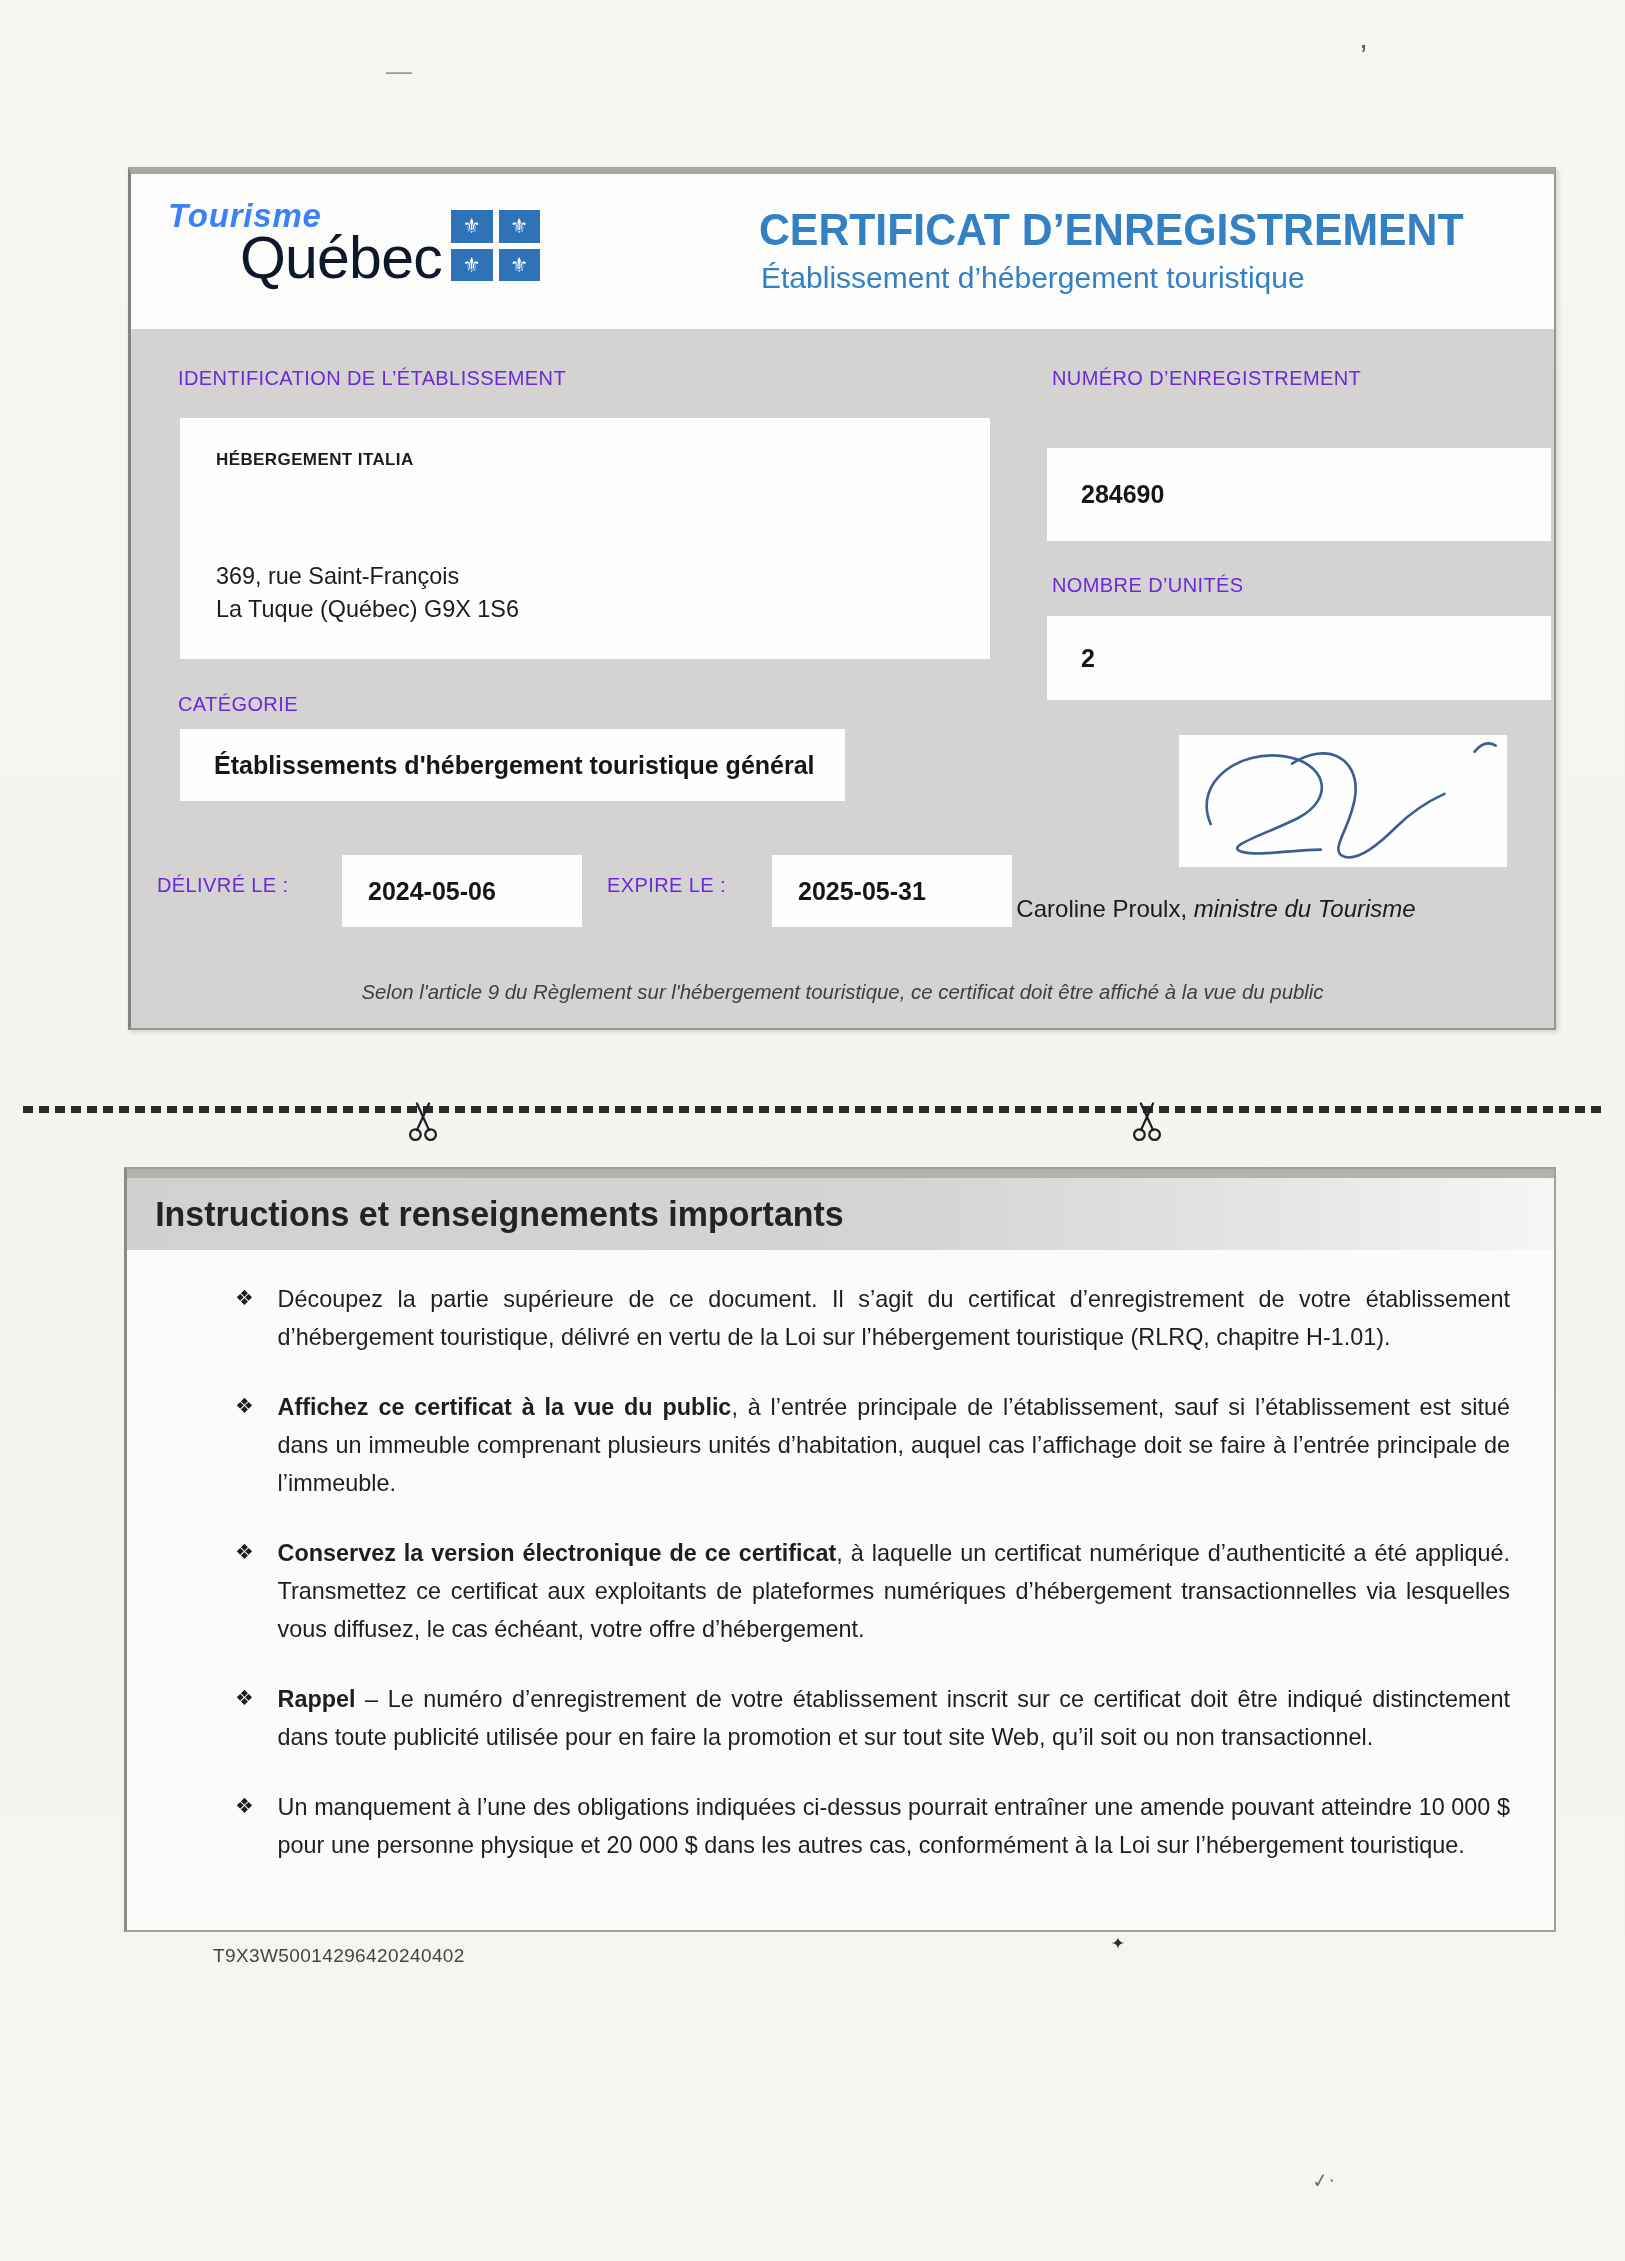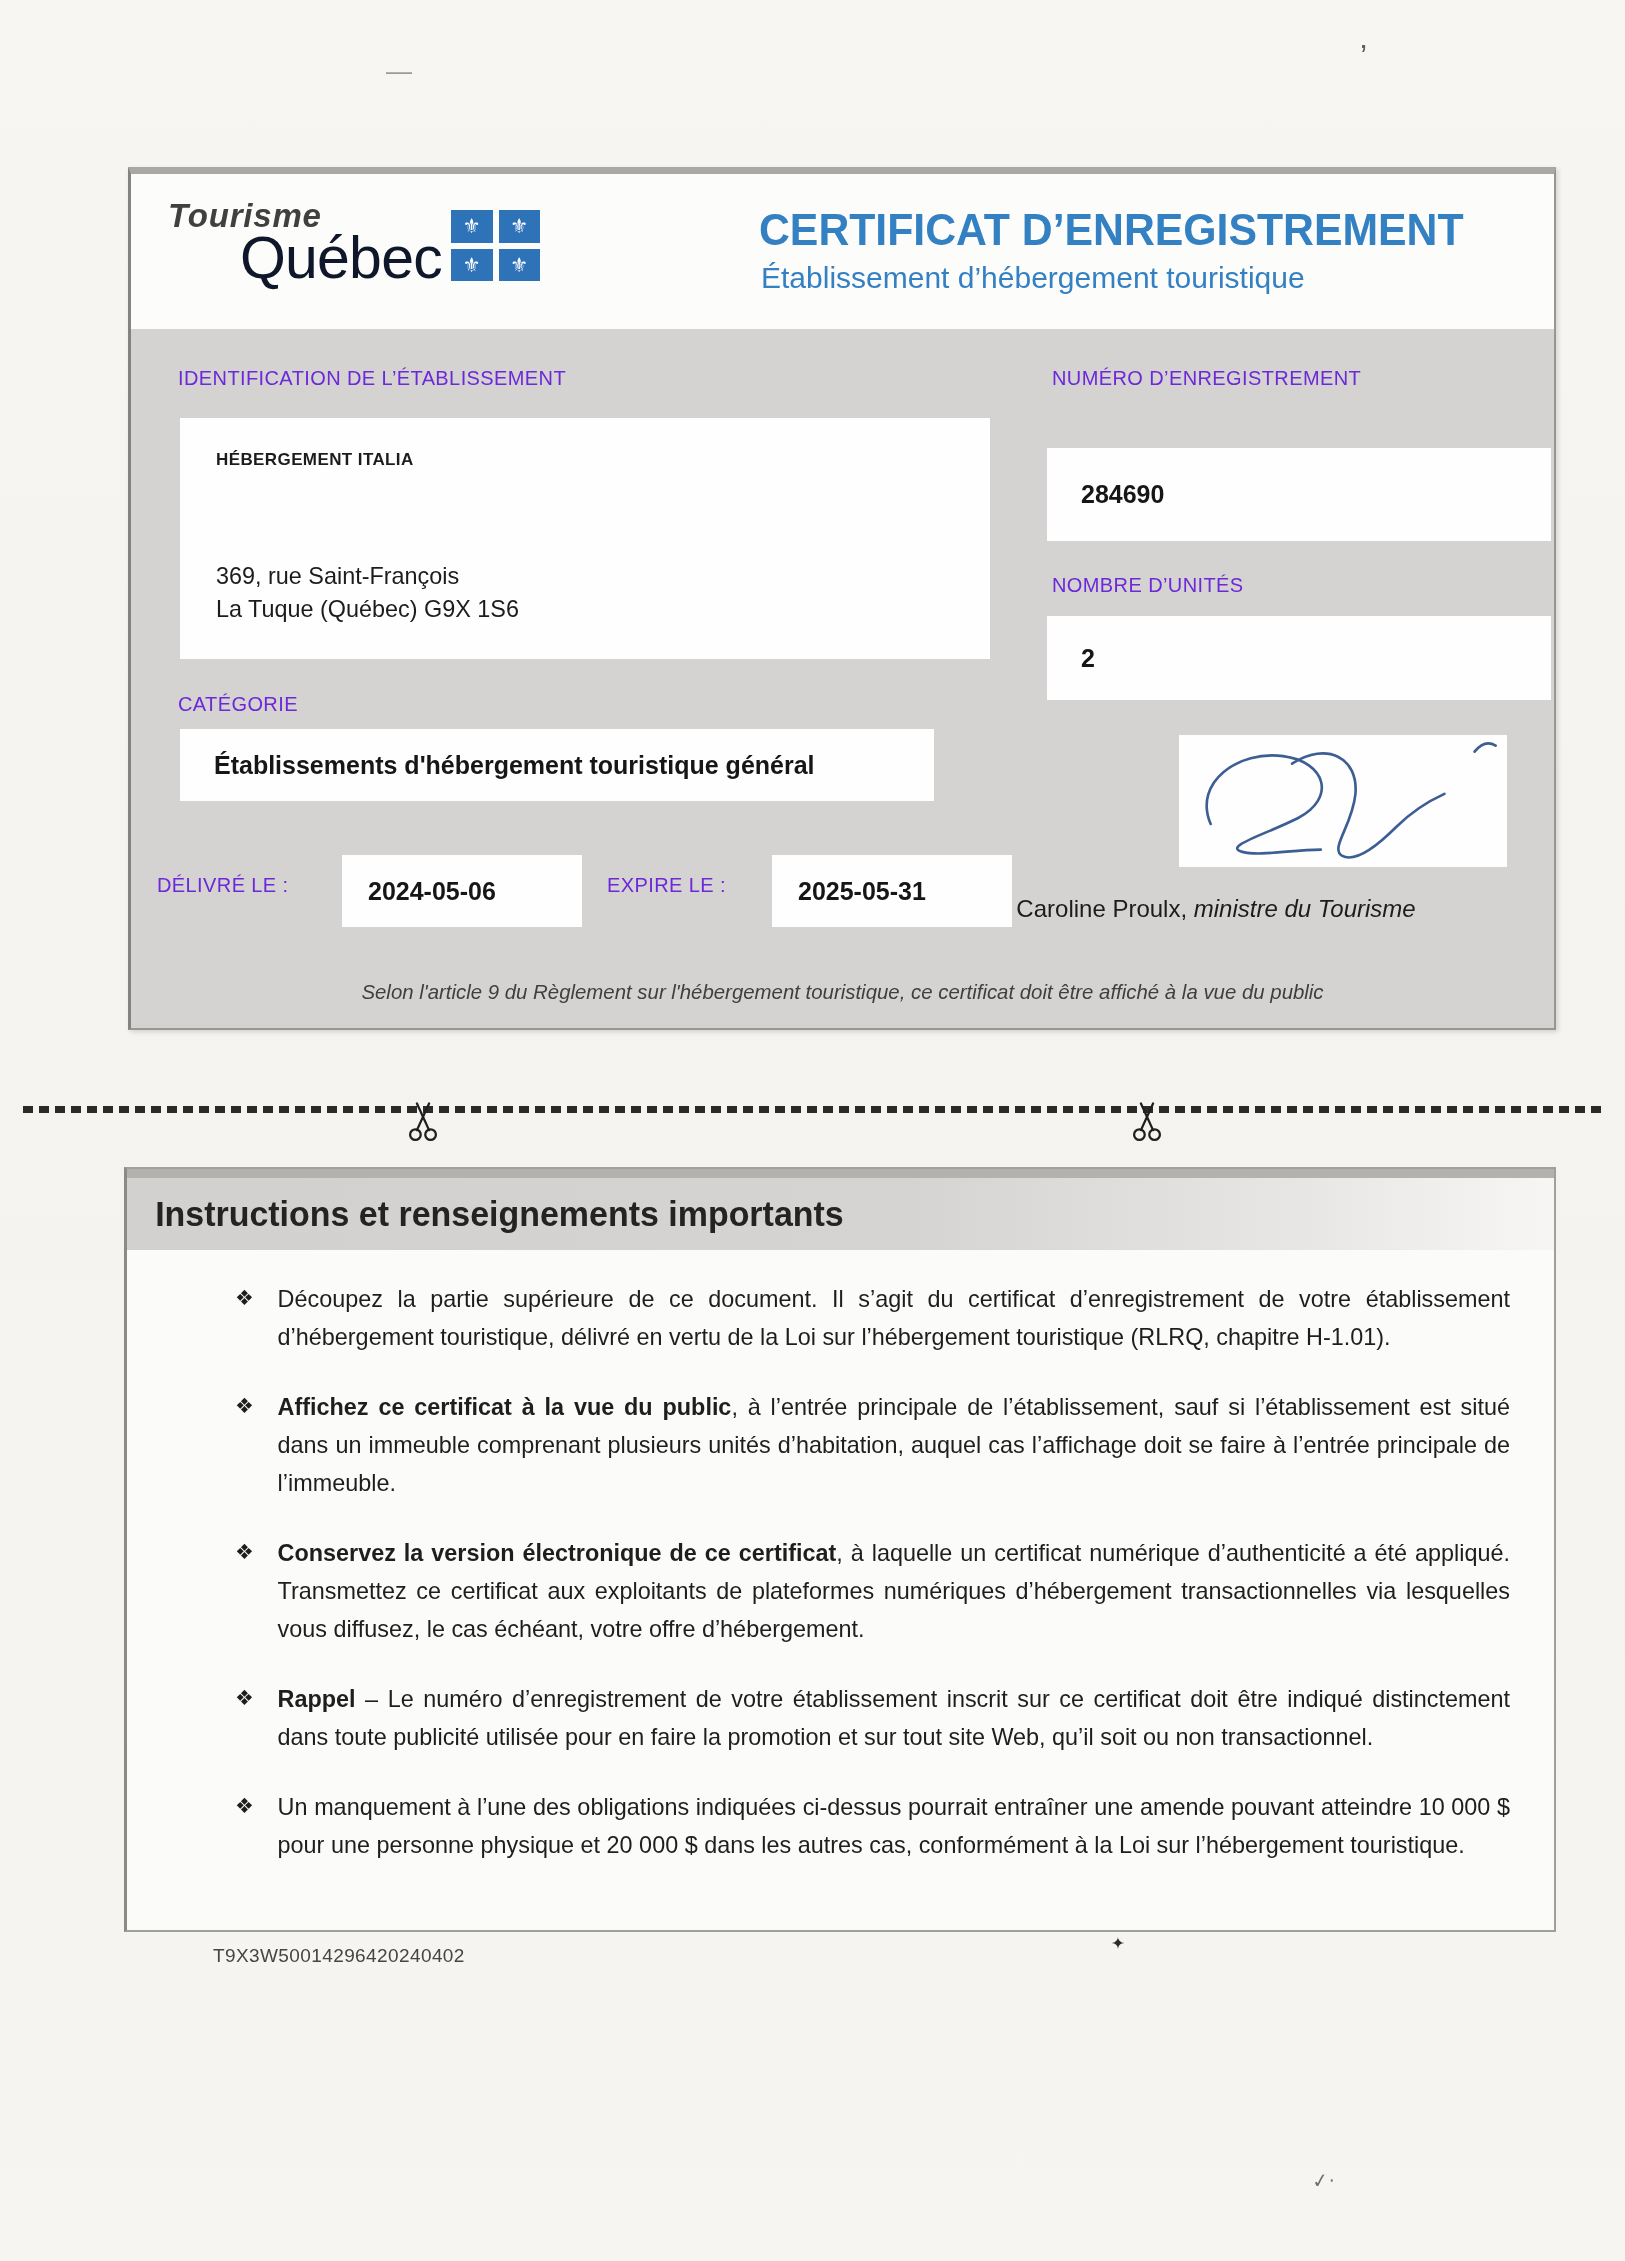--- a/index.html
+++ b/index.html
@@ -23,7 +23,7 @@
     box-sizing:border-box;
   }
   .cert-head{position:absolute;left:0;top:0;right:0;height:155px;background:#fcfcfb;}
-  .logo-tourisme{position:absolute;left:37px;top:22.6px;font-size:33px;font-weight:bold;font-style:italic;letter-spacing:0.8px;color:#404040;}
+  .logo-tourisme{position:absolute;left:37px;top:22.6px;font-size:33px;font-weight:bold;font-style:italic;letter-spacing:0.8px;color:#3b82f6;}
   .logo-quebec{position:absolute;left:109px;top:50px;font-size:59px;font-weight:500;color:#0f172a;letter-spacing:-0.8px;}
   .flag{position:absolute;left:320px;top:36px;width:89px;height:71px;display:grid;
         grid-template-columns:1fr 1fr;grid-template-rows:1fr 1fr;gap:6px;}

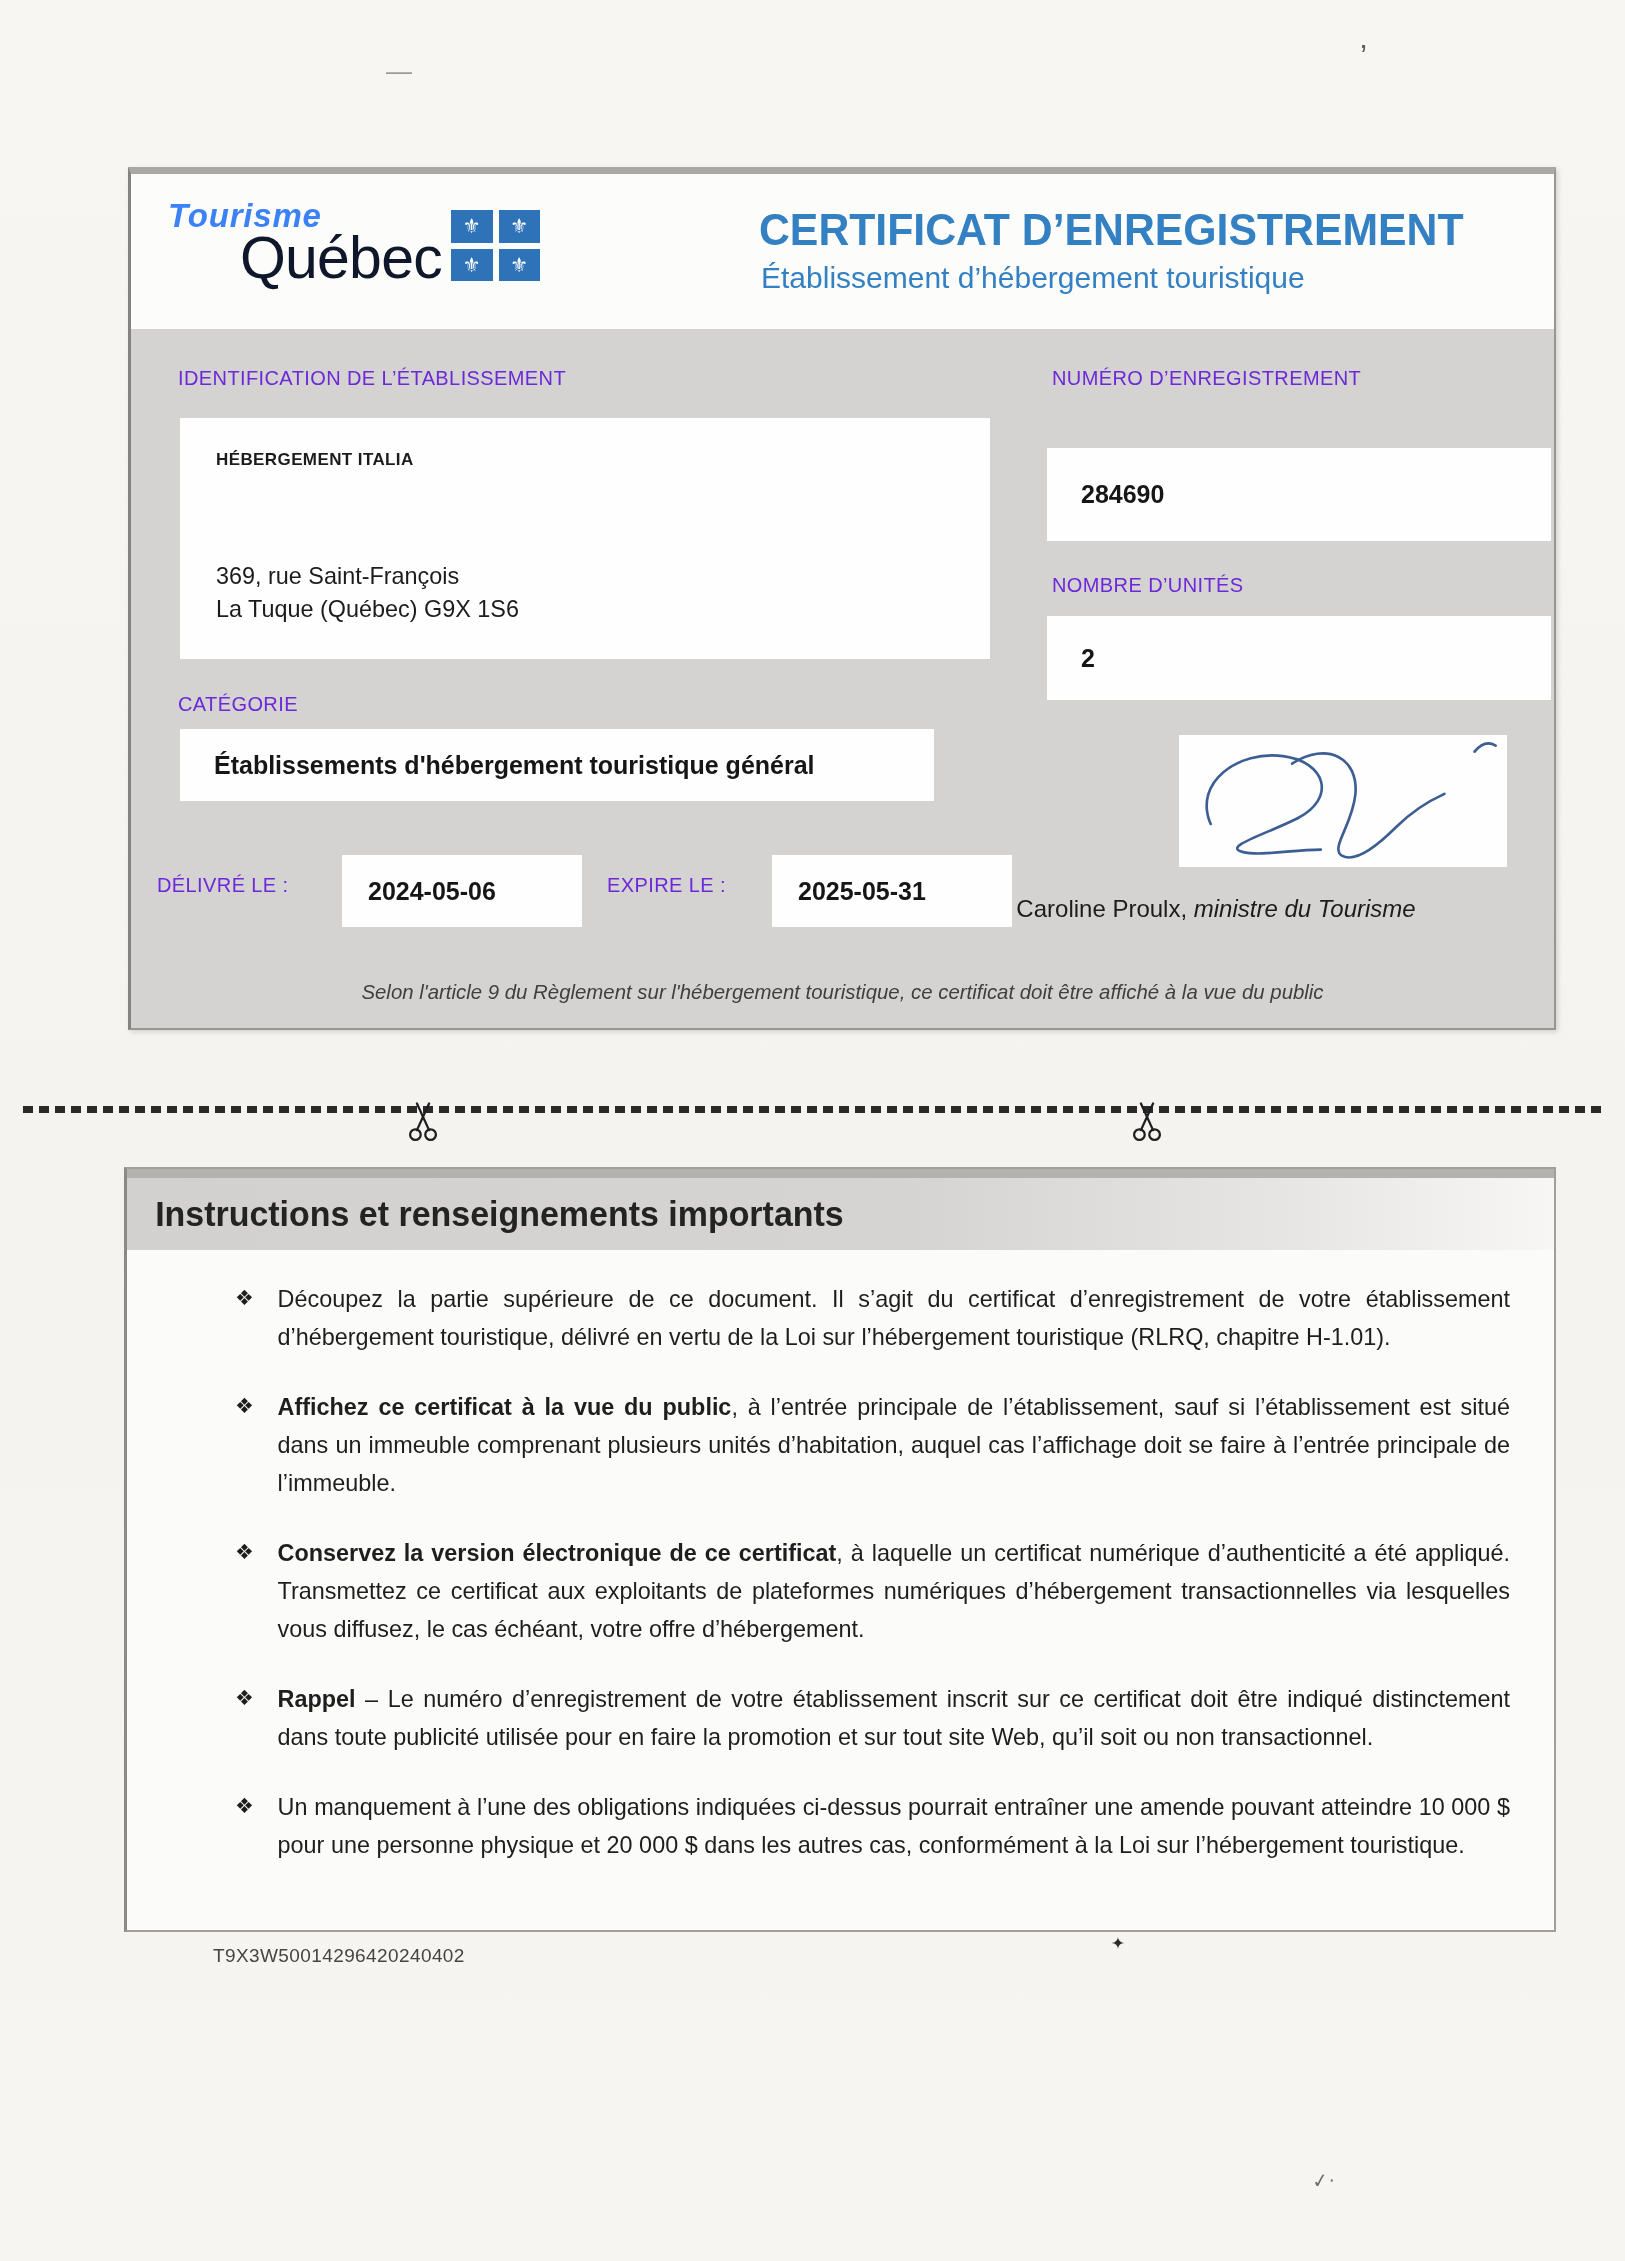--- a/index.html
+++ b/index.html
@@ -46,7 +46,7 @@
   .estab-addr{position:absolute;left:36px;top:142px;font-size:23.4px;line-height:1.42;}
   .reg-box{left:916px;top:119px;width:504px;height:93px;display:flex;align-items:center;padding-left:34px;}
   .units-box{left:916px;top:287px;width:504px;height:84px;display:flex;align-items:center;padding-left:34px;}
-  .cat-box{left:49px;top:400px;width:754px;height:72px;display:flex;align-items:center;padding-left:34px;}
+  .cat-box{left:49px;top:400px;width:665px;height:72px;display:flex;align-items:center;padding-left:34px;}
   .val{font-size:25px;font-weight:bold;color:#161616;}
   .sig-box{left:1048px;top:406px;width:328px;height:132px;}
   .sig-box svg{width:100%;height:100%;}

